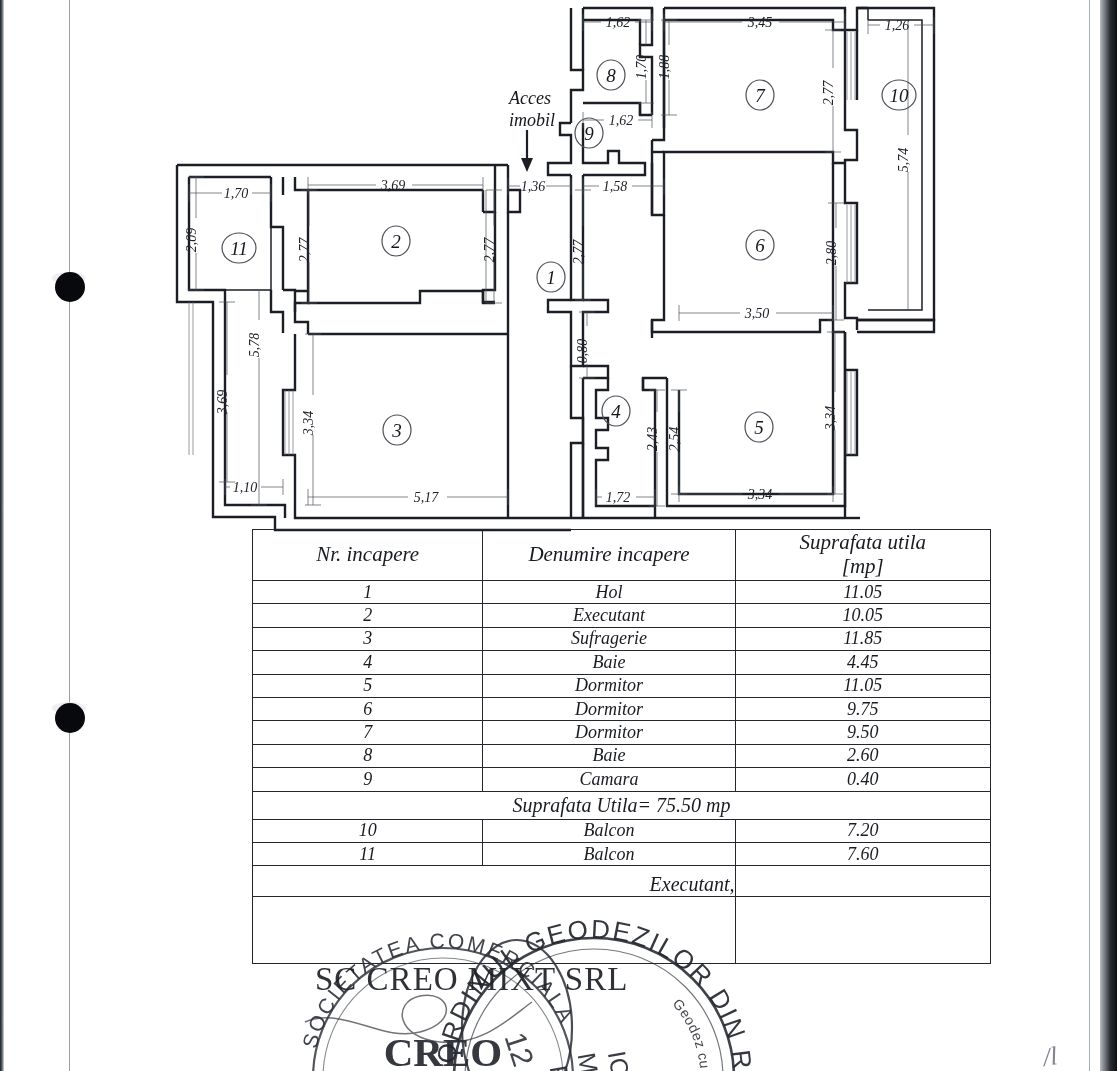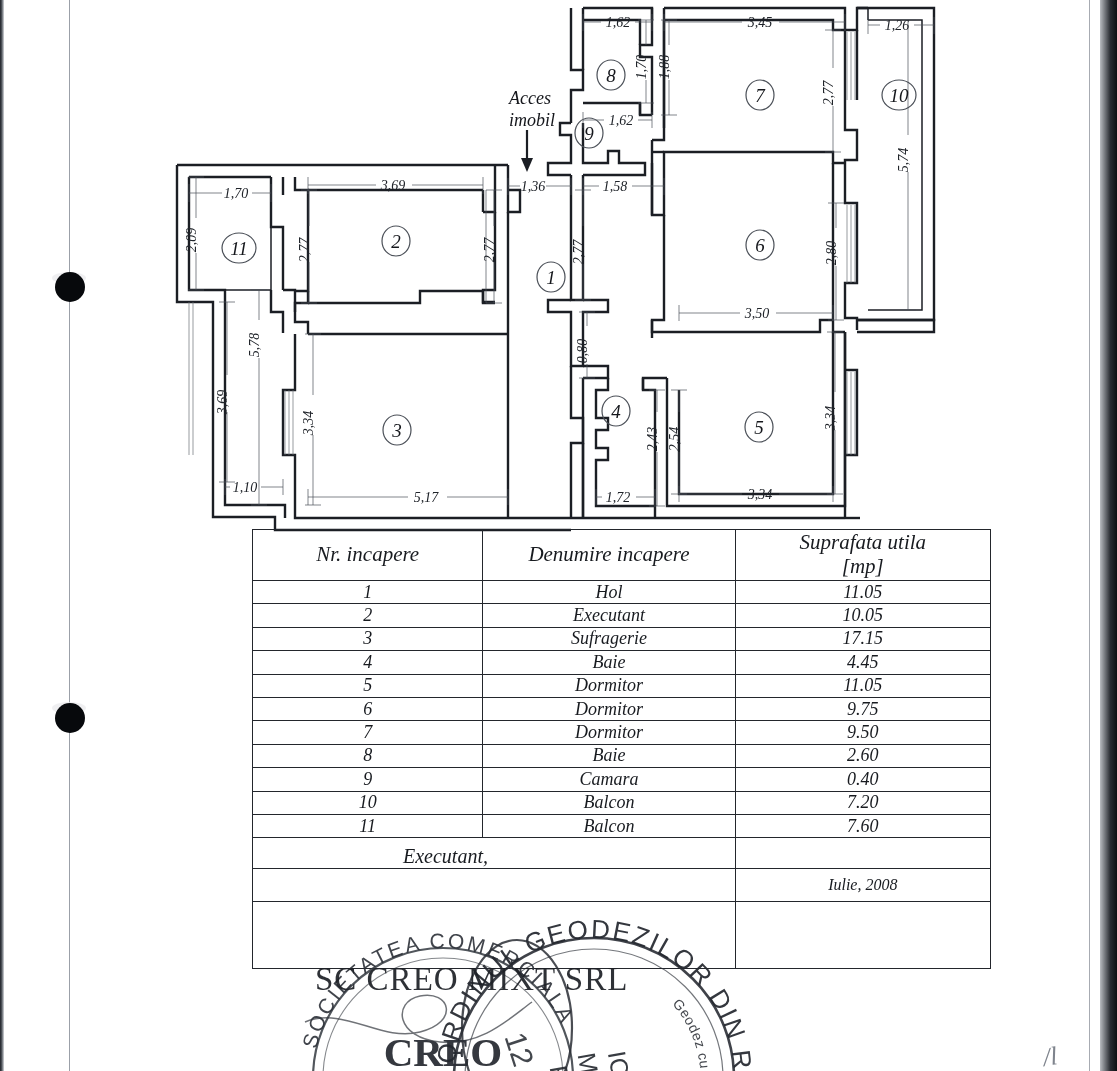--- a/index.html
+++ b/index.html
@@ -365,7 +365,7 @@
           <tr>
             <td class="c-nr">3</td>
             <td class="c-den">Sufragerie</td>
-            <td class="c-sup">17.15</td>
+            <td class="c-sup">11.85</td>
           </tr>
           <tr>
             <td class="c-nr">4</td>

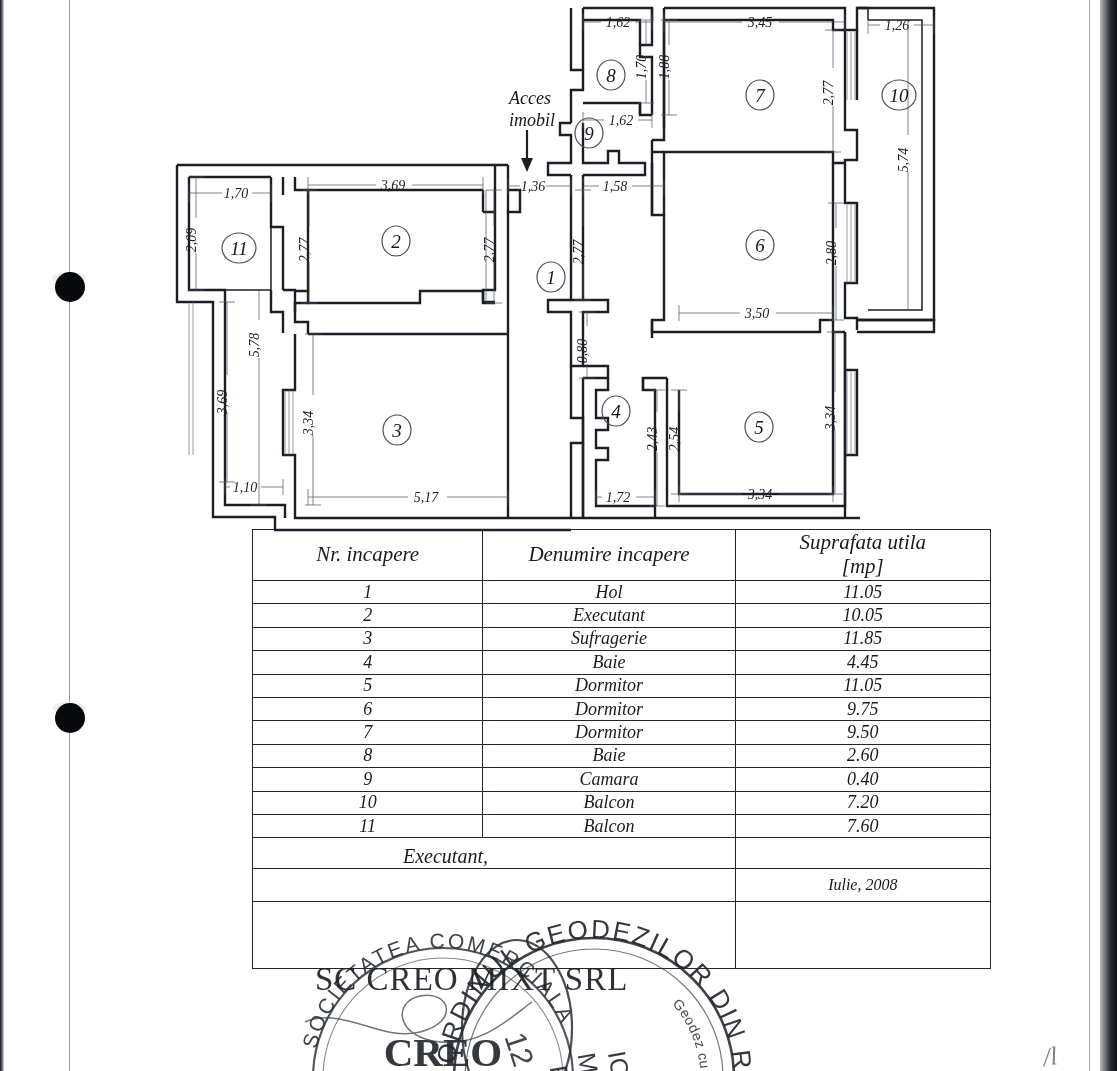--- a/index.html
+++ b/index.html
@@ -398,6 +398,9 @@
             <td class="c-sup">0.40</td>
           </tr>
           <tr>
+            <td colspan="3" class="span-all ">Suprafata Utila= 75.50 mp</td>
+          </tr>
+          <tr>
             <td class="c-nr">10</td>
             <td class="c-den">Balcon</td>
             <td class="c-sup">7.20</td>

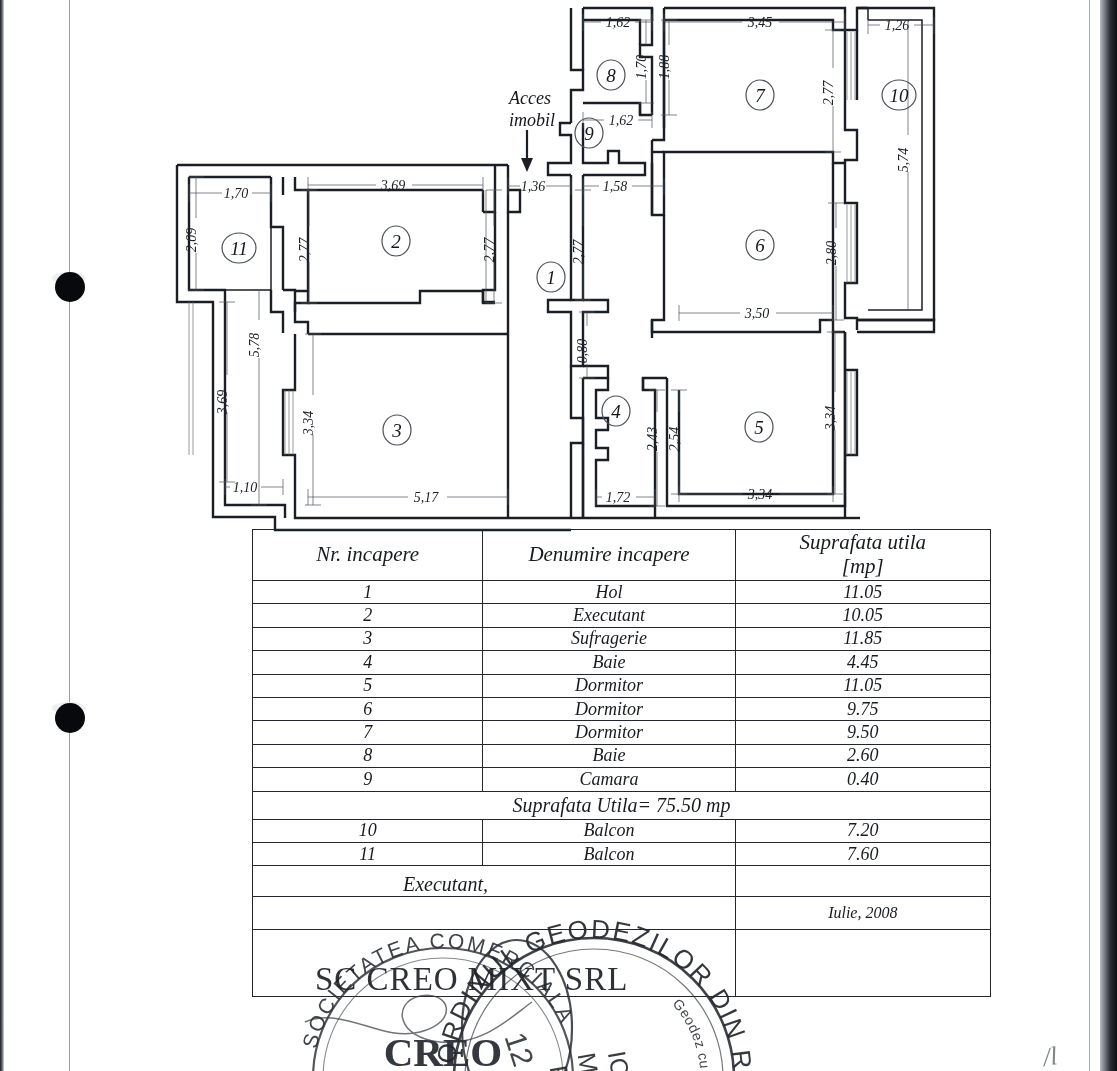--- a/index.html
+++ b/index.html
@@ -33,7 +33,7 @@
   thead td{height:50px;font-size:21px;line-height:1.12;}
   tbody td{height:22.4px;font-size:18px;}
   td.span-all{font-size:20px;height:27px;}
-  .foot-exec{height:30px;font-size:20px;text-align:left;padding-left:150px;
+  .foot-exec{height:30px;font-size:20px;text-align:right;padding-left:150px;
       vertical-align:bottom;}
   .foot-lbl{height:28px;font-size:20px;}
   .foot-val{height:32px;font-size:16px;}

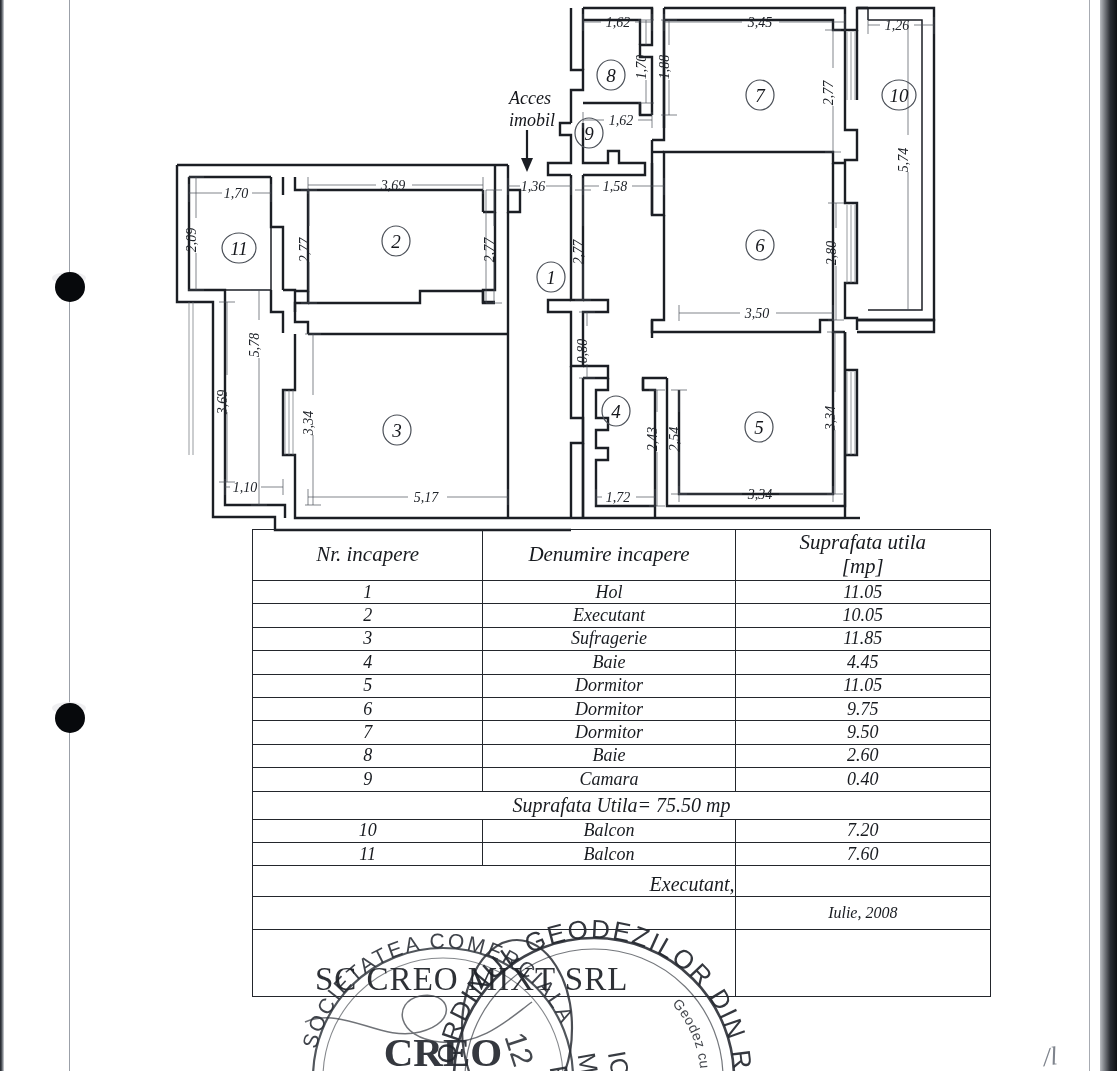--- a/index.html
+++ b/index.html
@@ -415,10 +415,6 @@
             <td class="foot-exec"></td>
           </tr>
           <tr>
-            <td colspan="2" class="foot-val"></td>
-            <td class="foot-val">Iulie,  2008</td>
-          </tr>
-          <tr>
             <td colspan="2" class="foot-blank"></td>
             <td class="foot-blank"></td>
           </tr>

